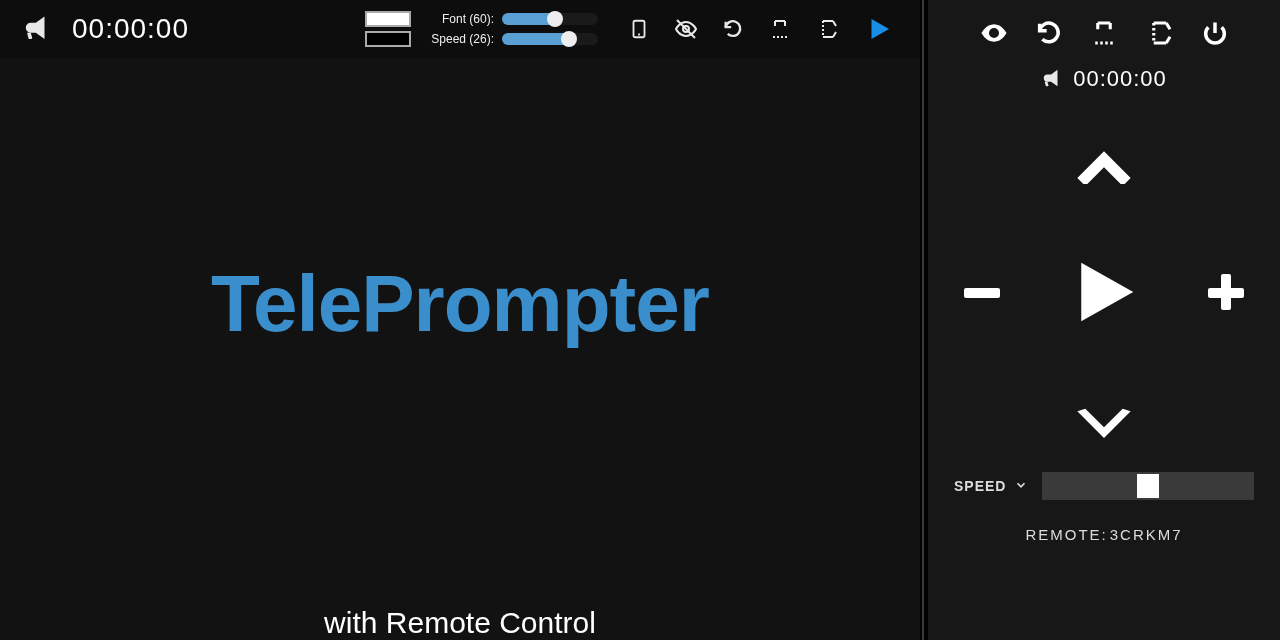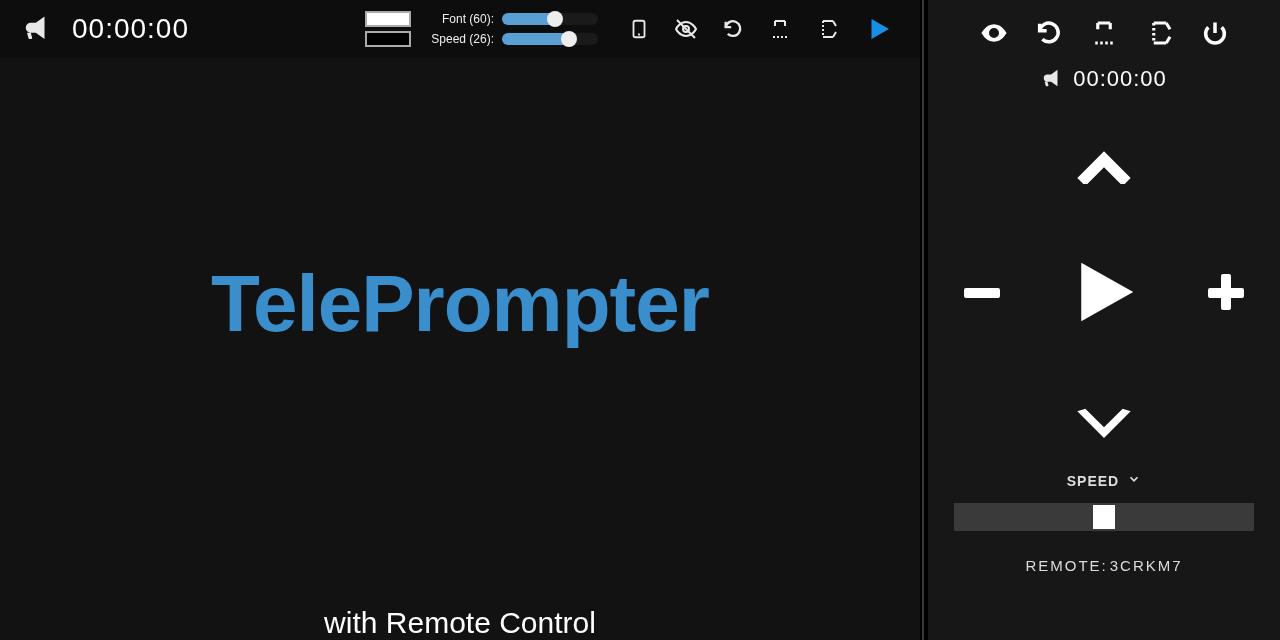--- a/index.html
+++ b/index.html
@@ -100,7 +100,7 @@
 
   .speed-section {
     width: 300px; margin-top: 20px;
-    display:flex; flex-direction:column; align-items:center; gap:14px;
+    display:flex; flex-direction:row; align-items:center; gap:14px;
   }
   .speed-header { display:flex; align-items:center; gap:8px; font-size:14px; font-weight:700; letter-spacing:1px; color:#ddd; }
   .big-slider {

